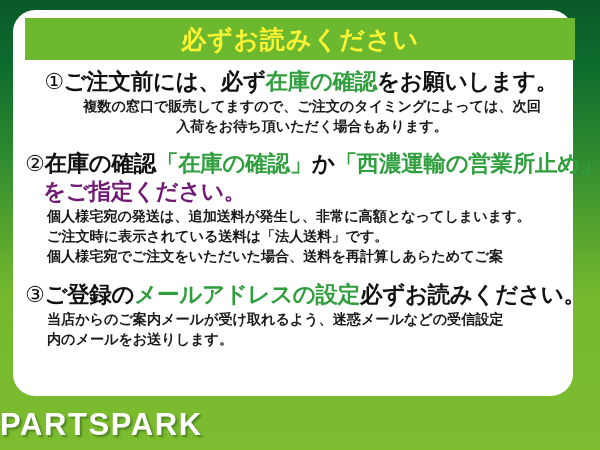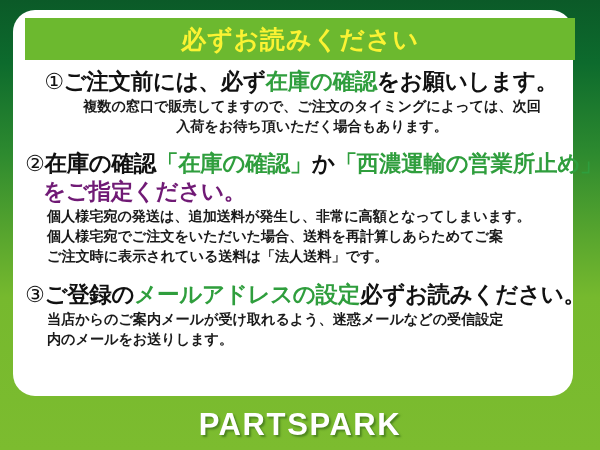--- a/index.html
+++ b/index.html
@@ -168,8 +168,8 @@
         <div class="item-head-2">をご指定ください。</div>
         <div class="item-sub">
           <div>個人様宅宛の発送は、追加送料が発生し、非常に高額となってしまいます。</div>
+          <div>ご注文時に表示されている送料は「法人送料」です。</div>
           <div>個人様宅宛でご注文をいただいた場合、送料を再計算しあらためてご案</div>
-          <div>ご注文時に表示されている送料は「法人送料」です。</div>
         </div>
       </div>
 

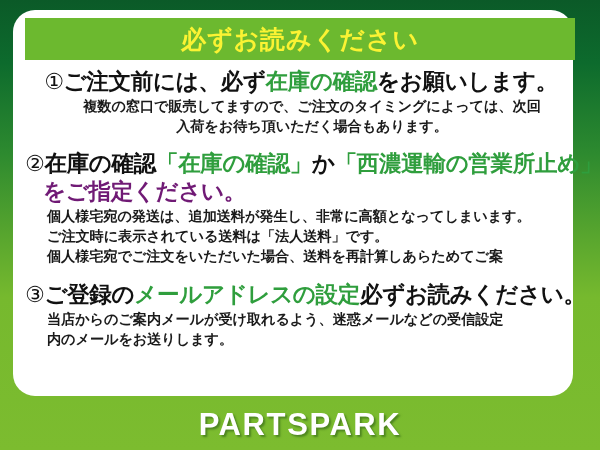--- a/index.html
+++ b/index.html
@@ -127,7 +127,6 @@
     height: 52px;
     display: flex;
     align-items: center;
-    justify-content: center;
   }
   #brand {
     color: #ffffff;

